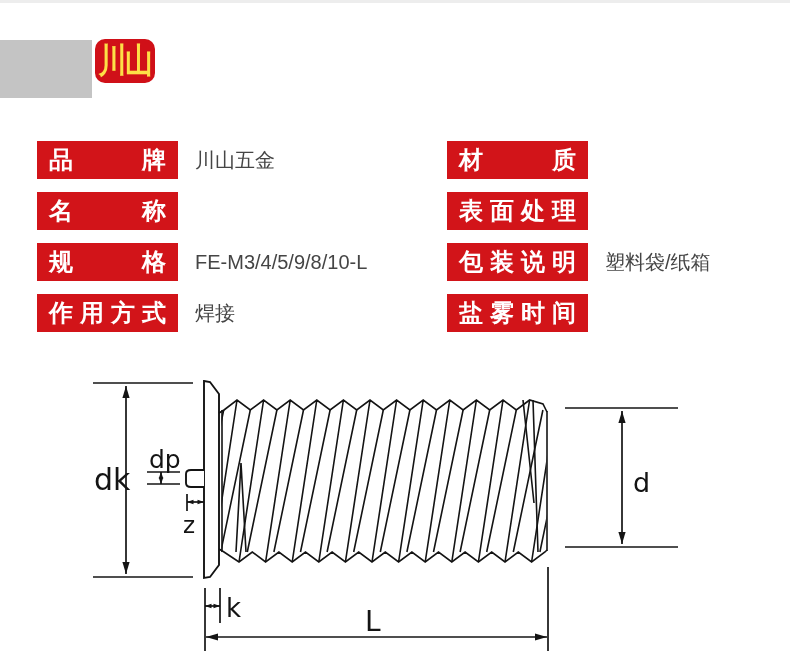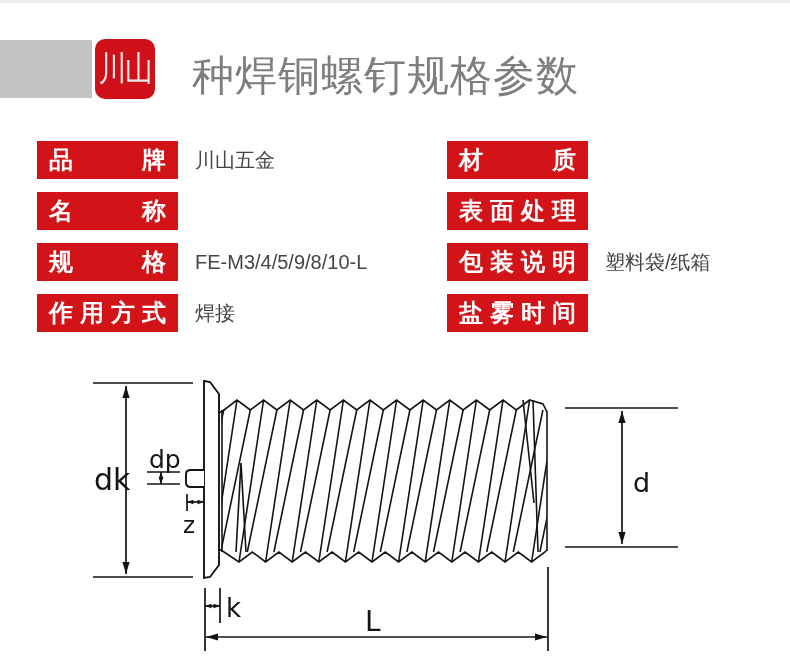--- a/index.html
+++ b/index.html
@@ -13,9 +13,9 @@
   .header{position:absolute;top:0;left:0;width:790px;height:110px;}
   .gray-block{position:absolute;left:0;top:40px;width:92px;height:58px;background:#c4c4c4;}
   .logo{
-    position:absolute;left:95px;top:39px;width:60px;height:60px;border-radius:10px;
-    background:#d01018;color:#e5e5e5;display:flex;align-items:center;justify-content:center;
-    font-size:34px;font-weight:normal;
+    position:absolute;left:95px;top:39px;width:60px;height:44px;border-radius:10px;
+    background:#d01018;color:#fde047;display:flex;align-items:center;justify-content:center;
+    font-size:34px;font-weight:bold;
   }
   .logo span{display:inline-block;transform:scaleX(.82);letter-spacing:-2px;white-space:nowrap;}
   .page-title{

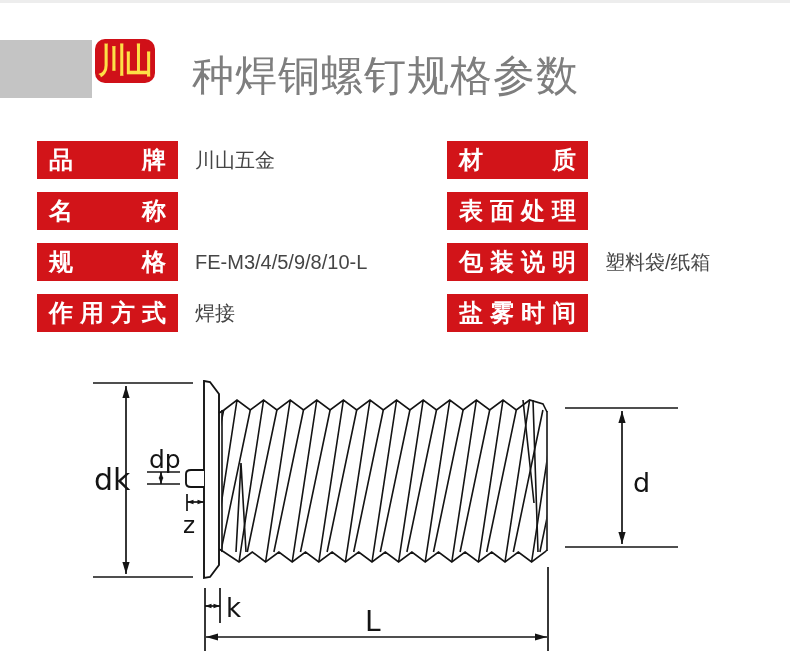--- a/index.html
+++ b/index.html
@@ -53,7 +53,6 @@
   <div class="logo">
     <span>川山</span>
   </div>
-  <h1 class="page-title">种焊铜螺钉规格参数</h1>
 </header>
 
 <section class="spec-col left">

